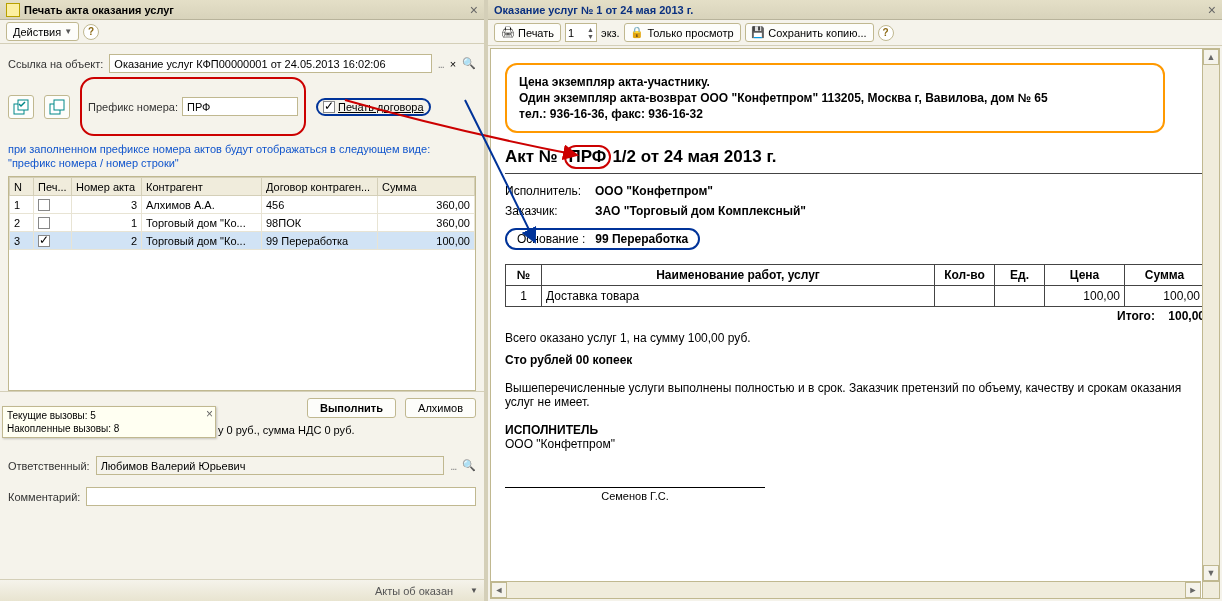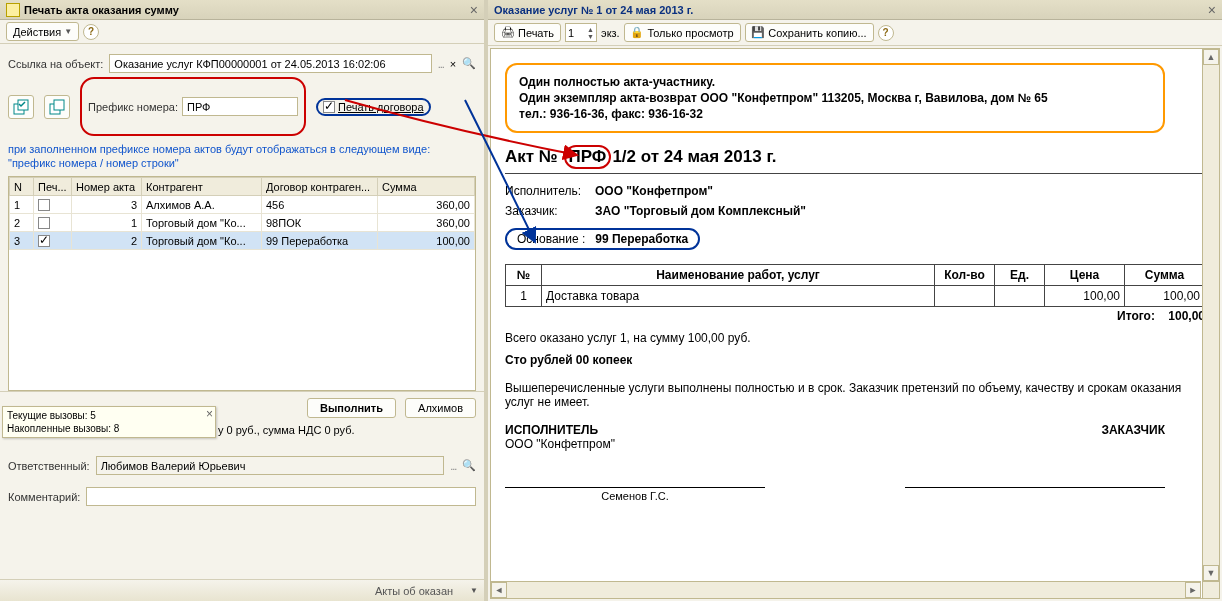--- a/index.html
+++ b/index.html
@@ -85,7 +85,7 @@
 <div class="pane pane-left">
   <div class="titlebar">
     <span class="icon-box"></span>
-    <span class="titlebar-title">Печать акта оказания сумму</span>
+    <span class="titlebar-title">Печать акта оказания услуг</span>
     <span class="x">×</span>
   </div>
   <div class="toolbar">

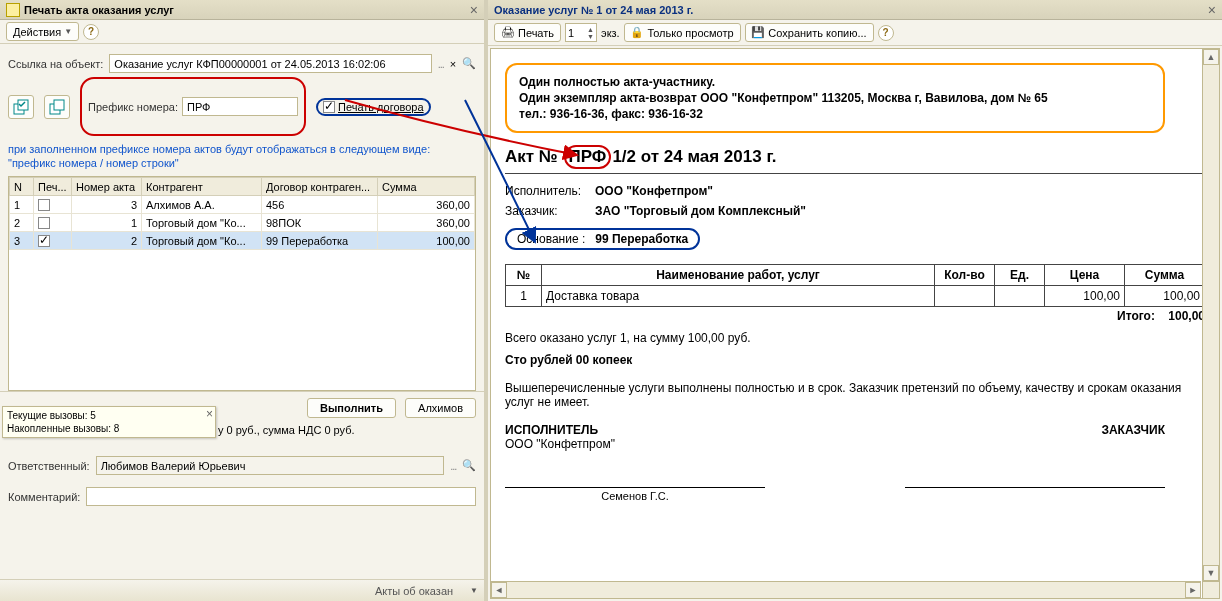--- a/index.html
+++ b/index.html
@@ -228,7 +228,7 @@
   <div class="doc-wrap">
     <div class="doc">
       <div class="orange-box">
-        <div>Один полностью акта-участнику.</div>
+        <div>Цена экземпляр акта-участнику.</div>
         <div>Один экземпляр акта-возврат ООО "Конфетпром" 113205, Москва г, Вавилова, дом № 65</div>
         <div>тел.: 936-16-36, факс: 936-16-32</div>
       </div>

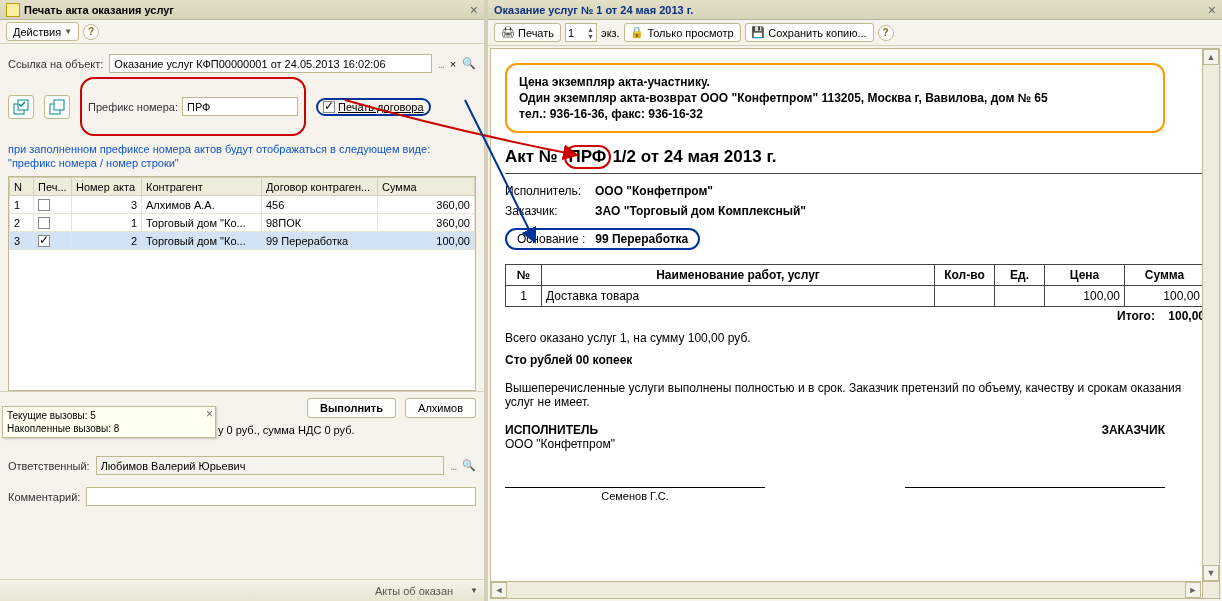--- a/index.html
+++ b/index.html
@@ -290,11 +290,6 @@
           <div>ООО "Конфетпром"</div>
           <div class="sig-line">Семенов Г.С.</div>
         </div>
-        <div class="sig-col" style="text-align:left">
-          <div class="who" style="text-align:right">ЗАКАЗЧИК</div>
-          <div>&nbsp;</div>
-          <div class="sig-line">&nbsp;</div>
-        </div>
       </div>
     </div>
     <div class="scroll-x">

